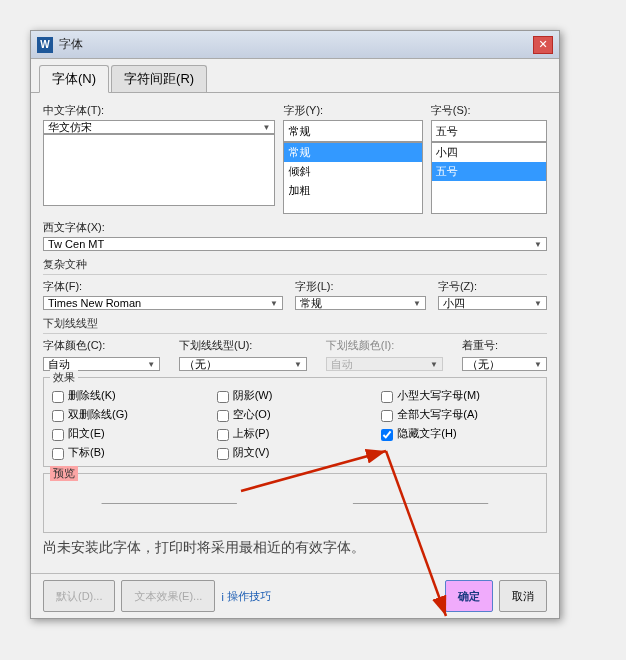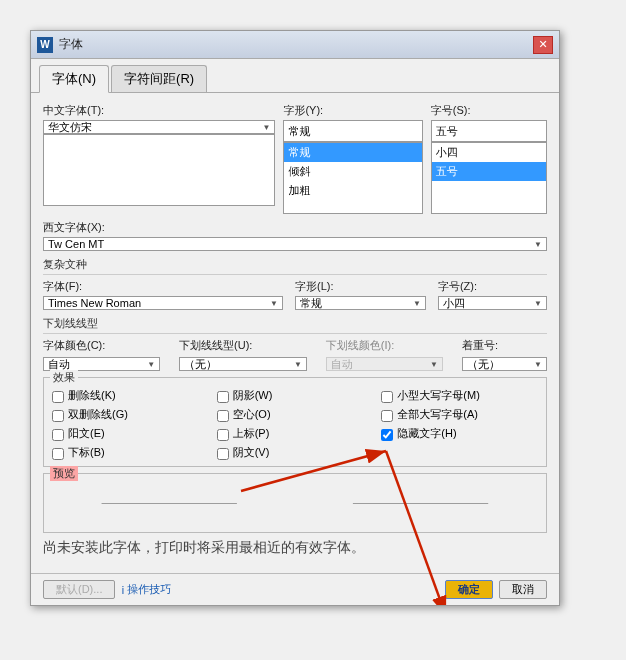--- a/index.html
+++ b/index.html
@@ -302,7 +302,7 @@
     }
 
     .btn {
-      height: 19px;
+      height: 32px;
       padding: 0 12px;
       border: 1px solid #999;
       background: #e8e8e8;

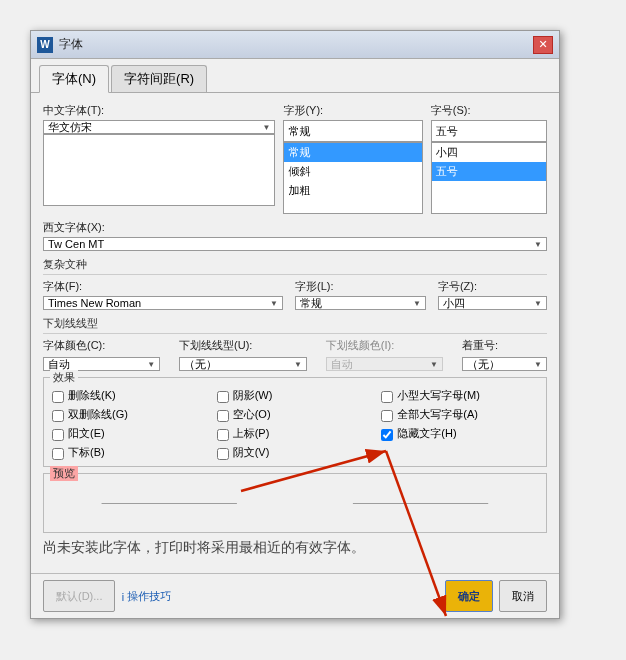--- a/index.html
+++ b/index.html
@@ -542,6 +542,7 @@
     <div class="dialog-footer">
       <div class="footer-left">
         <button class="btn disabled">默认(D)...</button>
+        <button class="btn disabled">文本效果(E)...</button>
         <a class="link-btn">
           <span>ℹ</span>
           <span>操作技巧</span>

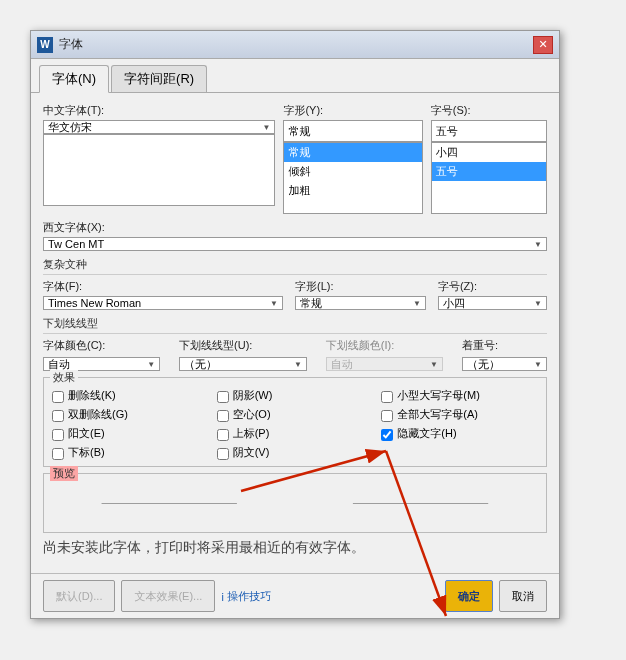--- a/index.html
+++ b/index.html
@@ -320,7 +320,7 @@
     }
 
     .btn.primary {
-      background: #eab308;
+      background: #f0abfc;
       border-color: #5580cc;
       color: #1a3a80;
       font-weight: bold;

